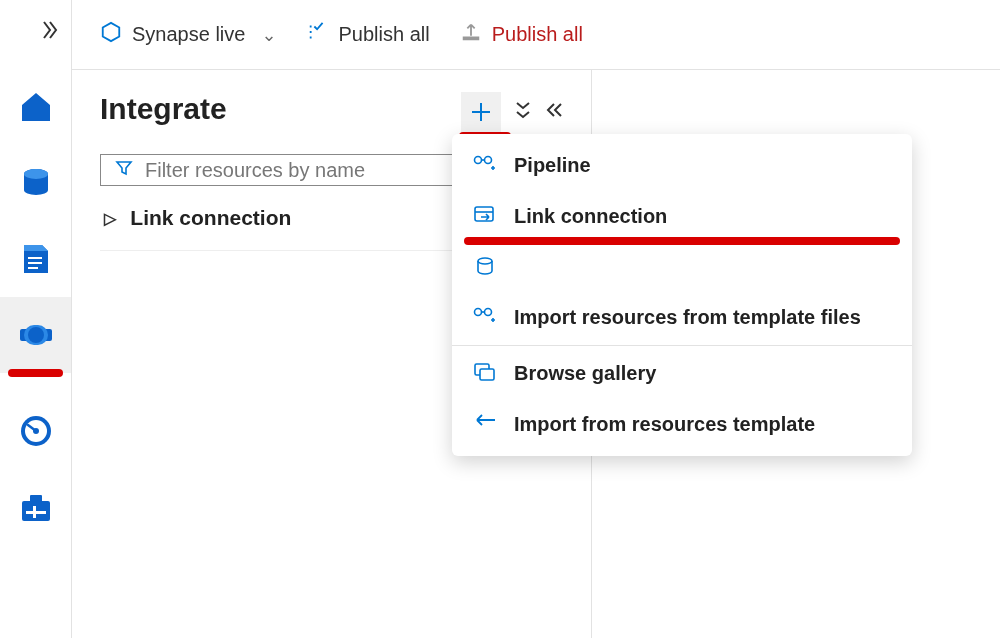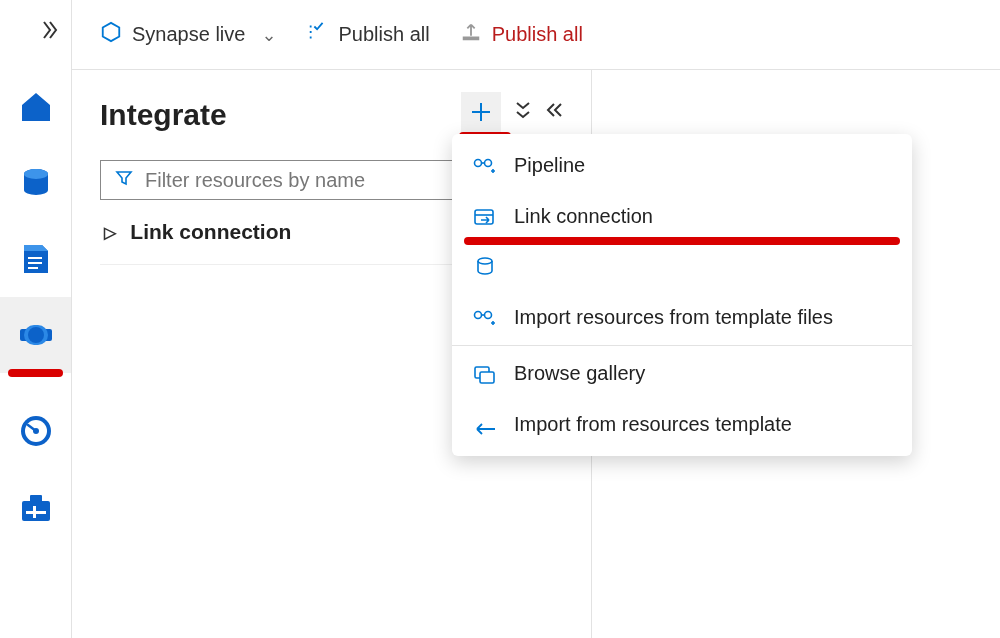--- a/index.html
+++ b/index.html
@@ -72,9 +72,9 @@
   }
   .explorer-header {
     display: flex;
-    align-items: flex-end;
+    align-items: flex-start;
     justify-content: space-between;
-    margin-bottom: 28px;
+    margin-bottom: 22px;
   }
   .explorer-title { font-size: 30px; font-weight: 700; color: #222; }
   .explorer-actions { display: flex; align-items: center; gap: 14px; position: relative; }

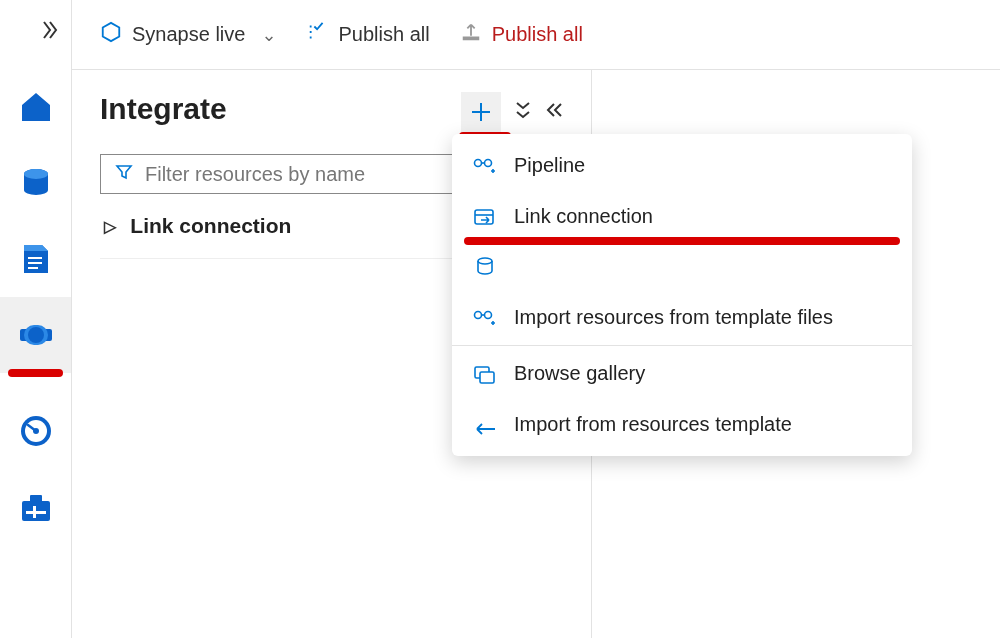--- a/index.html
+++ b/index.html
@@ -99,7 +99,7 @@
 
   .filter-box {
     border: 1px solid #888;
-    height: 40px;
+    height: 32px;
     display: flex;
     align-items: center;
     gap: 12px;

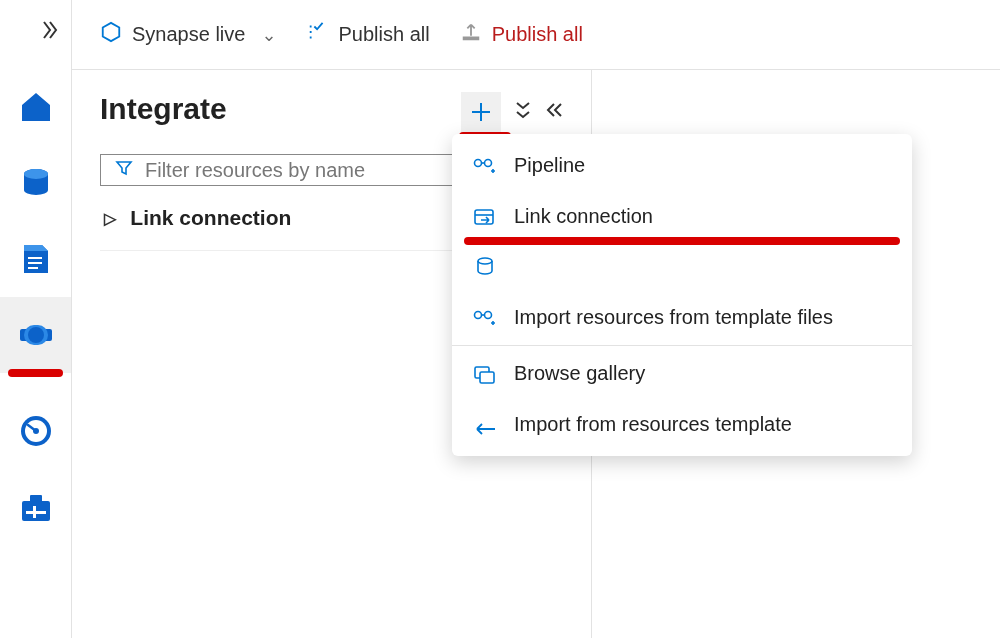--- a/index.html
+++ b/index.html
@@ -137,12 +137,13 @@
     z-index: 50;
   }
   .menu-item {
-    display: flex; align-items: flex-end;
+    display: flex; align-items: flex-start;
     gap: 16px;
     padding: 14px 20px;
     font-size: 20px; color: #222;
     cursor: pointer;
     position: relative;
+    font-weight: bold;
   }
   .menu-item .mi-icon { width: 26px; display: flex; justify-content: center; color: #0078d4; }
   .menu-separator { height: 1px; background: #e2e2e2; margin: 2px 0; }

